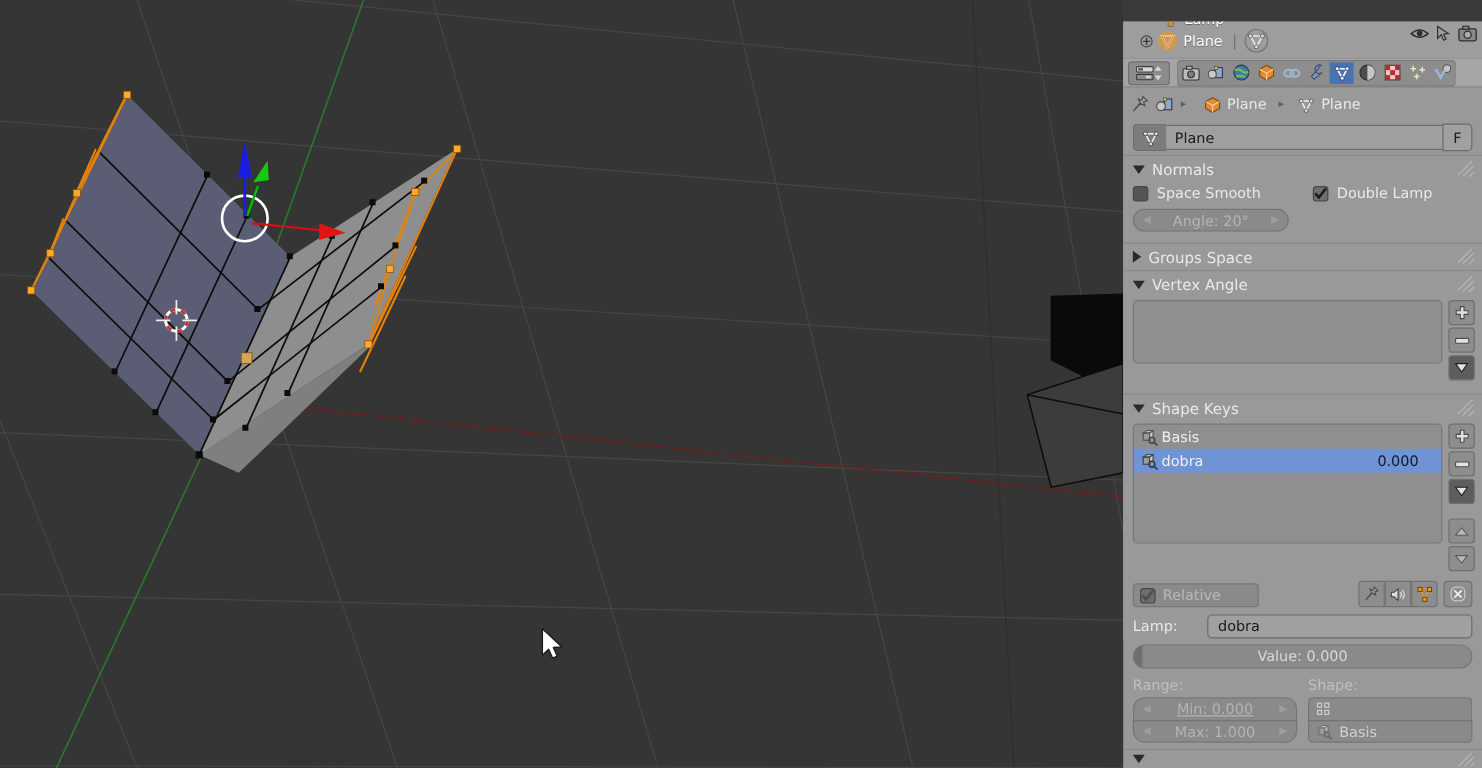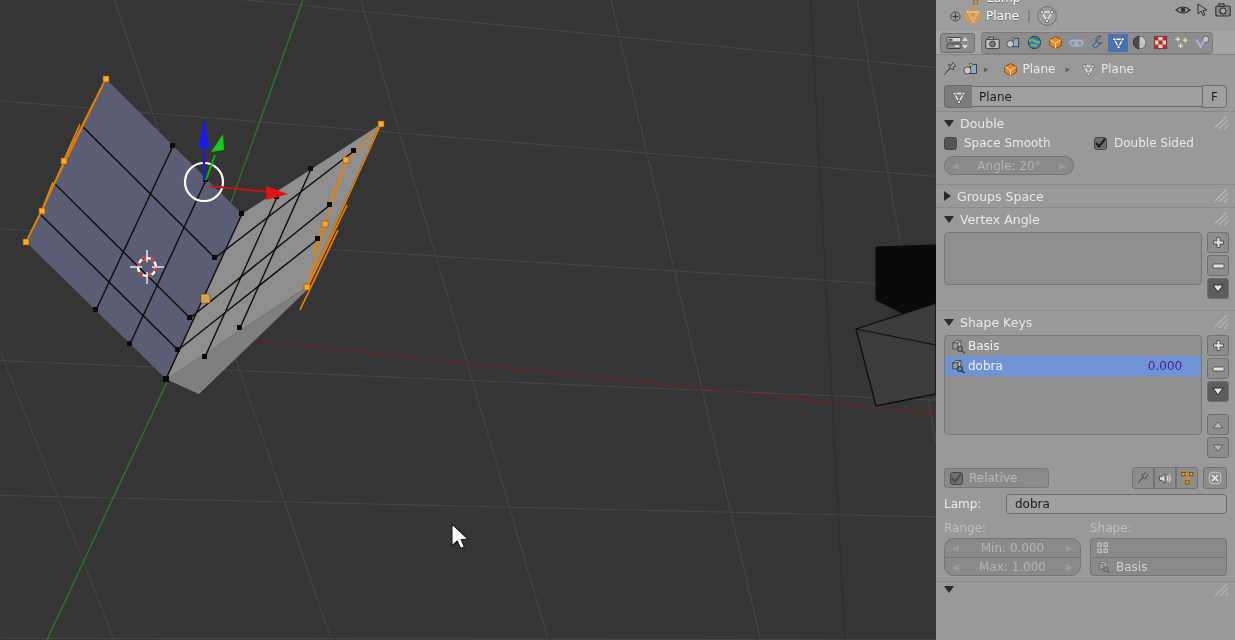--- a/index.html
+++ b/index.html
@@ -14,7 +14,7 @@
   #viewport svg{position:absolute;left:0;top:0;}
 
   
-  #rightcol{position:absolute;left:936px;top:0;width:299px;height:515px;
+  #rightcol{position:absolute;left:936px;top:18px;width:299px;height:515px;
             background:#999999;}
 
   

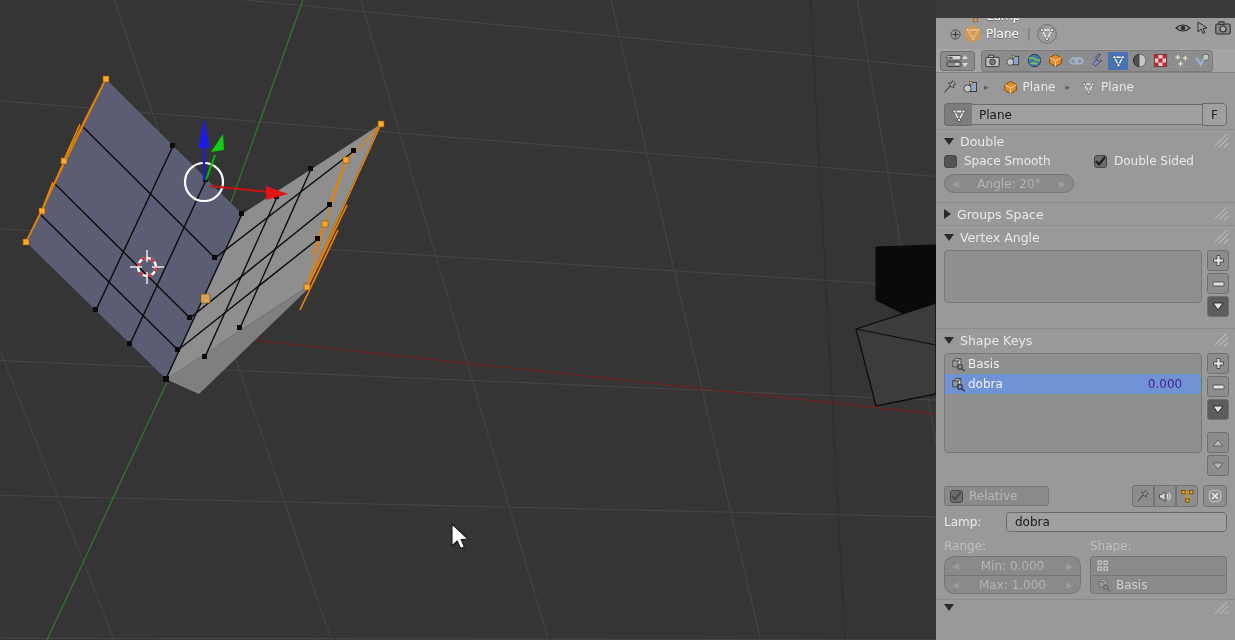--- a/index.html
+++ b/index.html
@@ -476,7 +476,7 @@
 
       <div class="panel-hdr">
         <div class="tri tri-down"></div>
-        <span class="ttl">Double</span>
+        <span class="ttl">Normals</span>
         <svg class="grip" viewBox="0 0 16 14">
           <g stroke="#d8d8d8" stroke-width="1.1">
               <line x1="2" y1="12" x2="14" y2="0"></line>

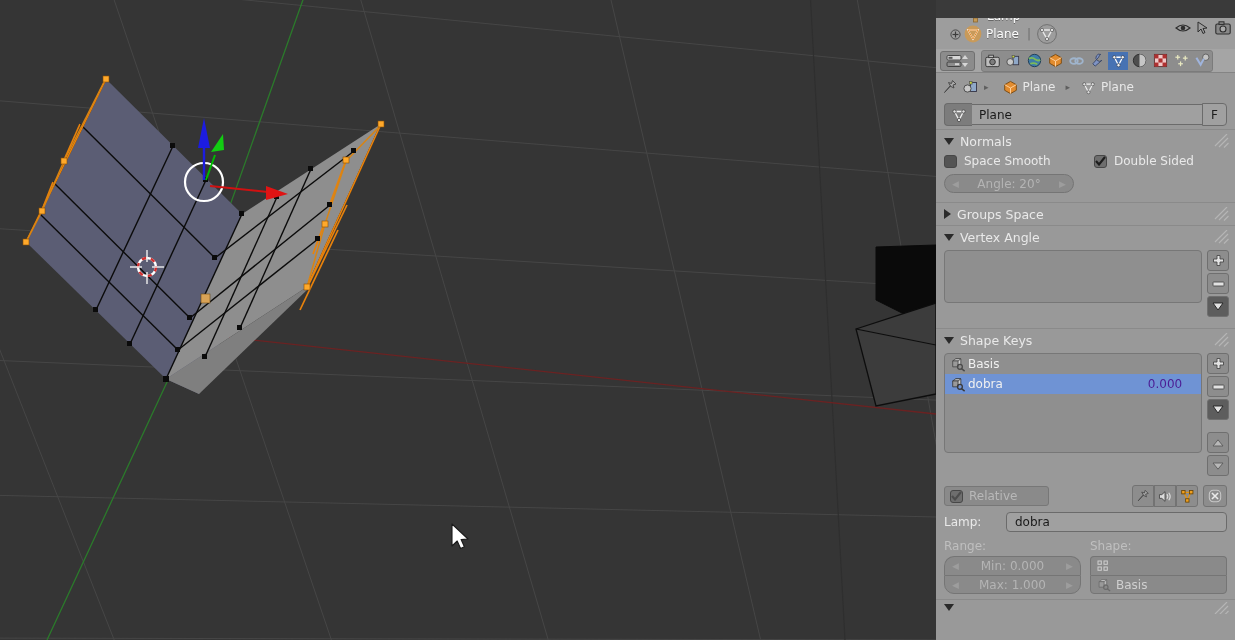--- a/index.html
+++ b/index.html
@@ -497,7 +497,7 @@
                 <path d="M 1 5 L 4 8.5 L 10 1" fill="none" stroke="#1d1d1d" stroke-width="2.1"></path>
               </svg>
             </div>
-            <span class="ck-lbl">Double Sided</span>
+            <span class="ck-lbl">Double Lamp</span>
           </div>
         </div>
         <div class="pill dim" style="margin-top:6px;width:130px;">

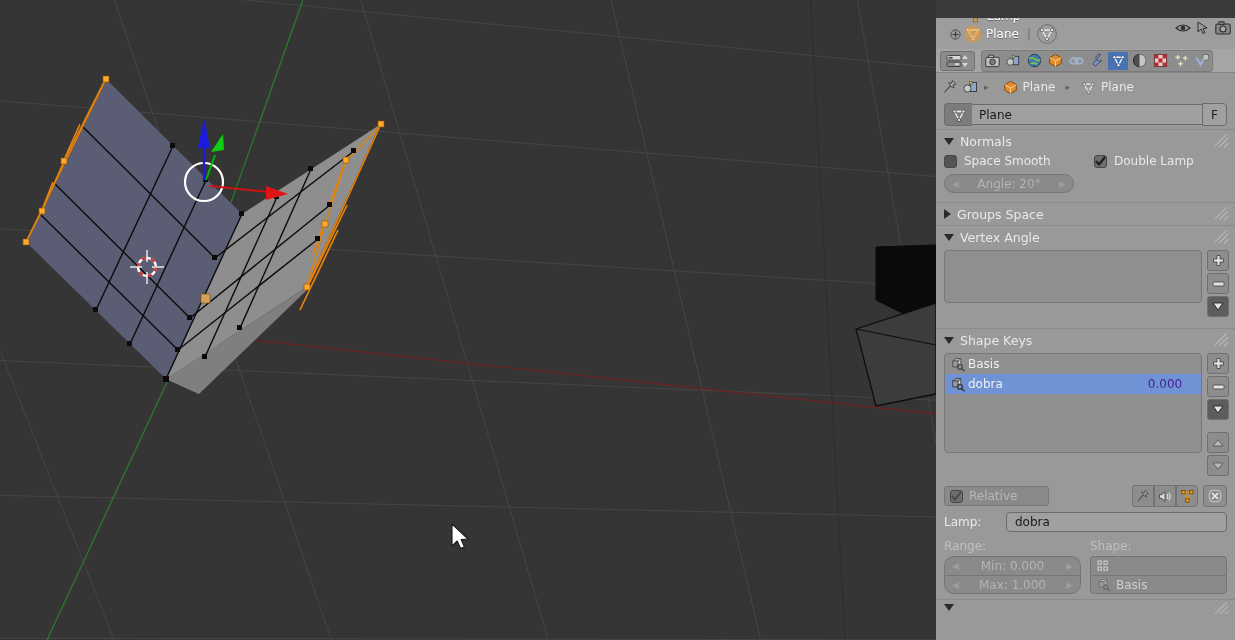--- a/index.html
+++ b/index.html
@@ -99,7 +99,7 @@
           color:#f0f0f0;box-sizing:border-box;}
   .sk-row.sel{background:#6f93d4;}
   .sk-val{margin-left:auto;width:72px;text-align:center;color:#cfcfcf;font-size:12px;}
-  .sk-row.sel .sk-val{color:#4c1d95;}
+  .sk-row.sel .sk-val{color:#0f172a;}
 
   
   .relrow{display:flex;align-items:center;margin:4px 8px 0 8px;height:20px;gap:0;}

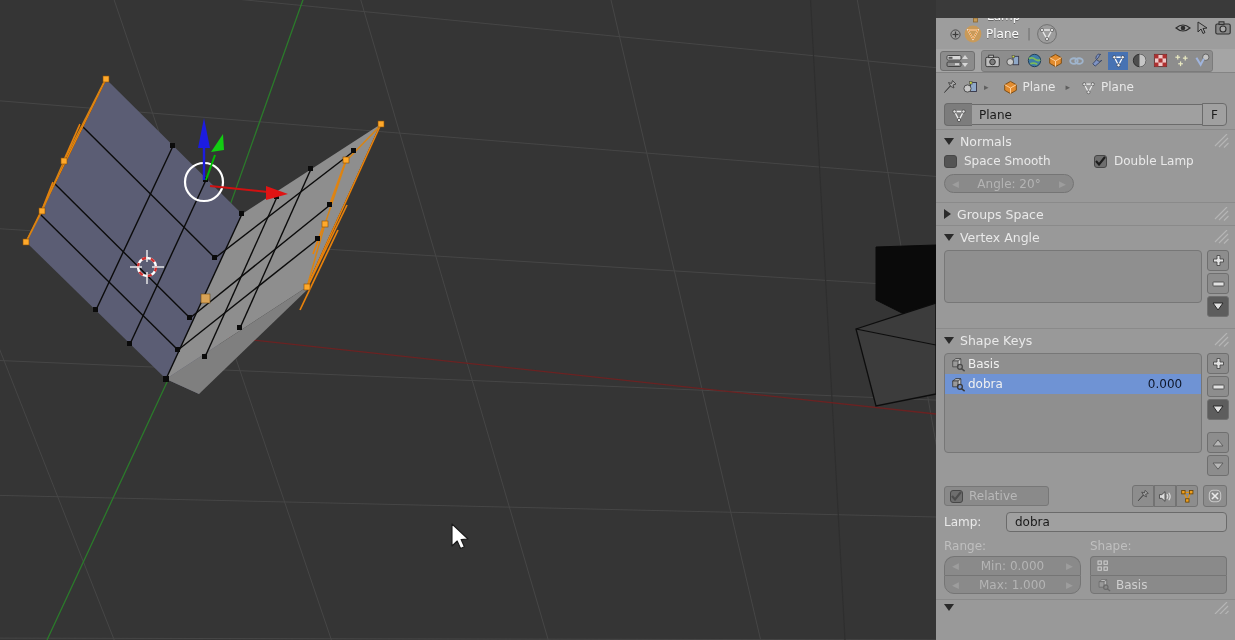--- a/index.html
+++ b/index.html
@@ -102,7 +102,7 @@
   .sk-row.sel .sk-val{color:#0f172a;}
 
   
-  .relrow{display:flex;align-items:center;margin:4px 8px 0 8px;height:20px;gap:0;}
+  .relrow{display:flex;align-items:flex-end;margin:4px 8px 0 8px;height:20px;gap:0;}
   .relbox{width:105px;height:20px;background:#8a8a8a;border:1px solid #777;border-radius:3px;
           display:flex;align-items:center;padding-left:5px;box-sizing:border-box;}
   .relbox .ck-lbl{color:#b8b8b8;font-size:12px;margin-left:6px;}

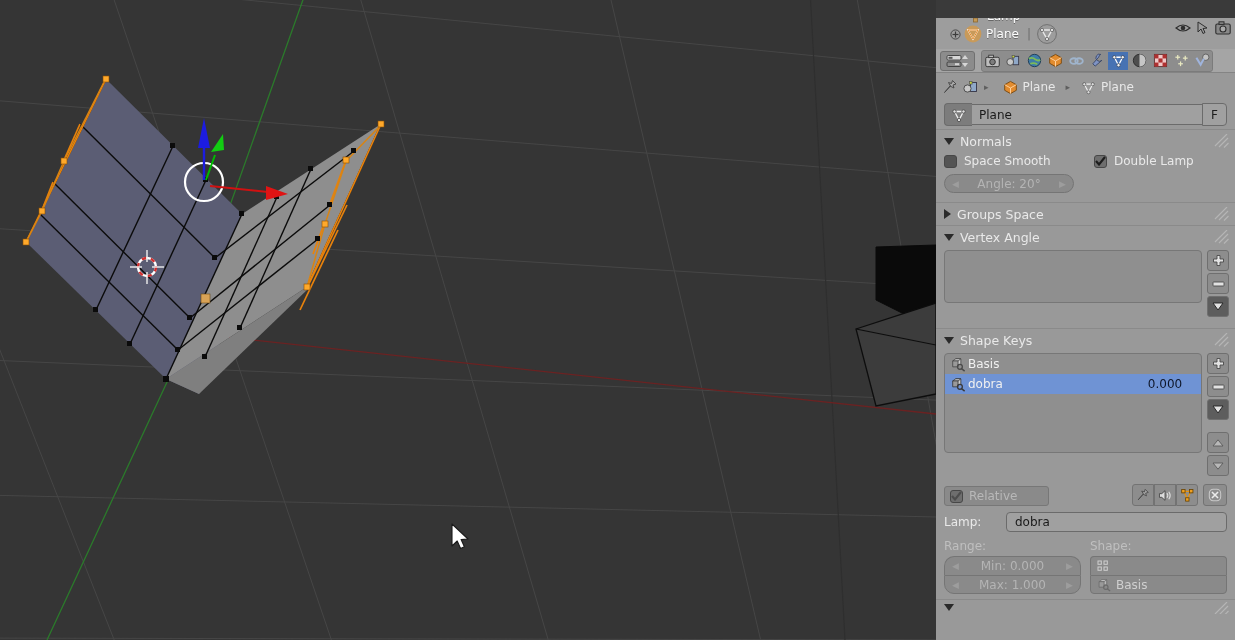--- a/index.html
+++ b/index.html
@@ -664,6 +664,10 @@
         <div class="textinput">dobra</div>
       </div>
 
+      <div class="valbar">
+        <div class="fill"></div>
+        <span>Value: 0.000</span>
+      </div>
 
       <div class="twocol">
         <div class="col">

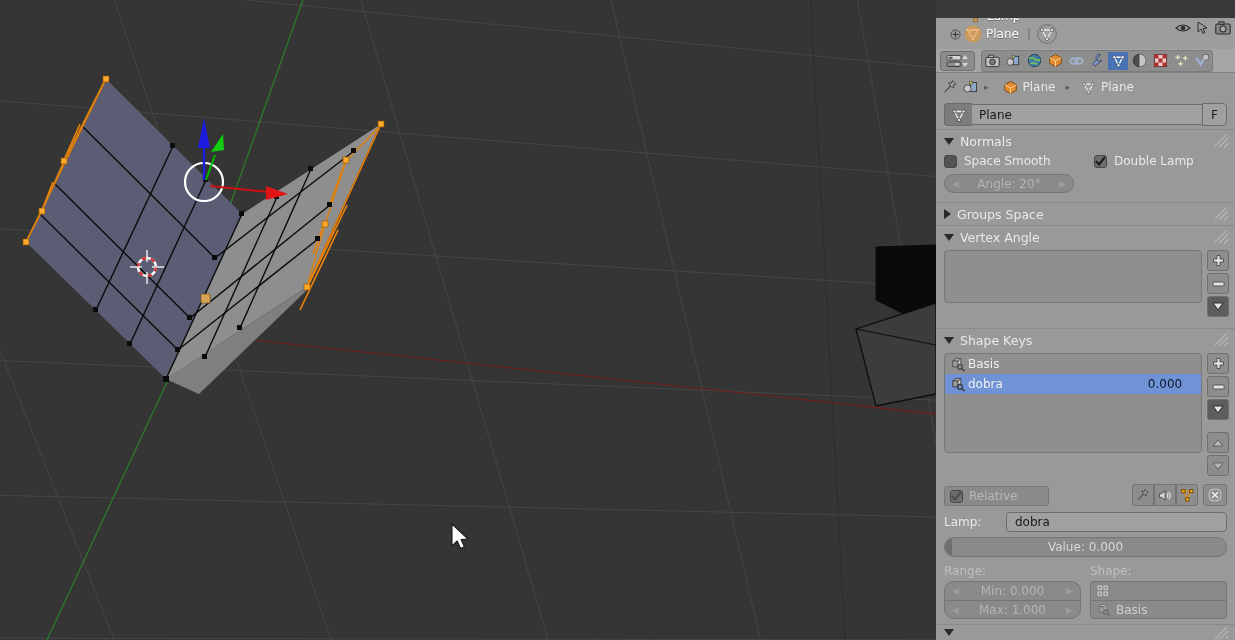--- a/index.html
+++ b/index.html
@@ -672,7 +672,7 @@
       <div class="twocol">
         <div class="col">
           <div class="cap">Range:</div>
-          <div class="pill dim" style="border-radius:10px 10px 0 0;border-bottom:none;">
+          <div class="pill dim" style="border-radius:10px 10px 0 0;border-bottom:none;text-decoration:underline;">
             <span class="arr l">◀</span>
             <span>Min: 0.000</span>
             <span class="arr r">▶</span>

